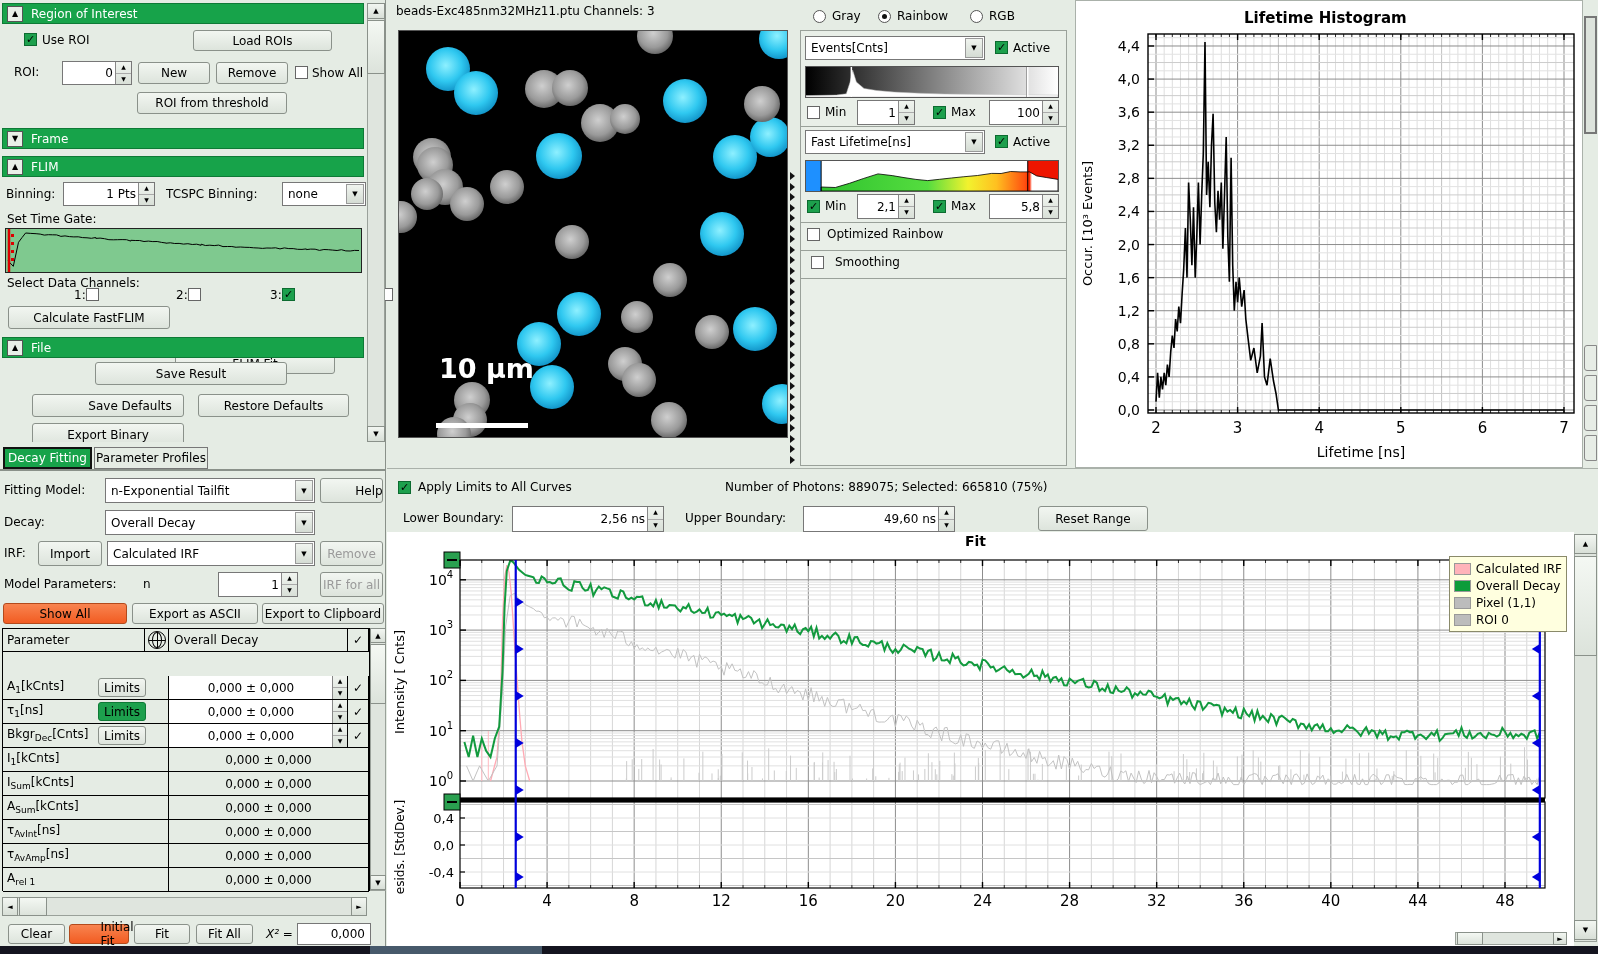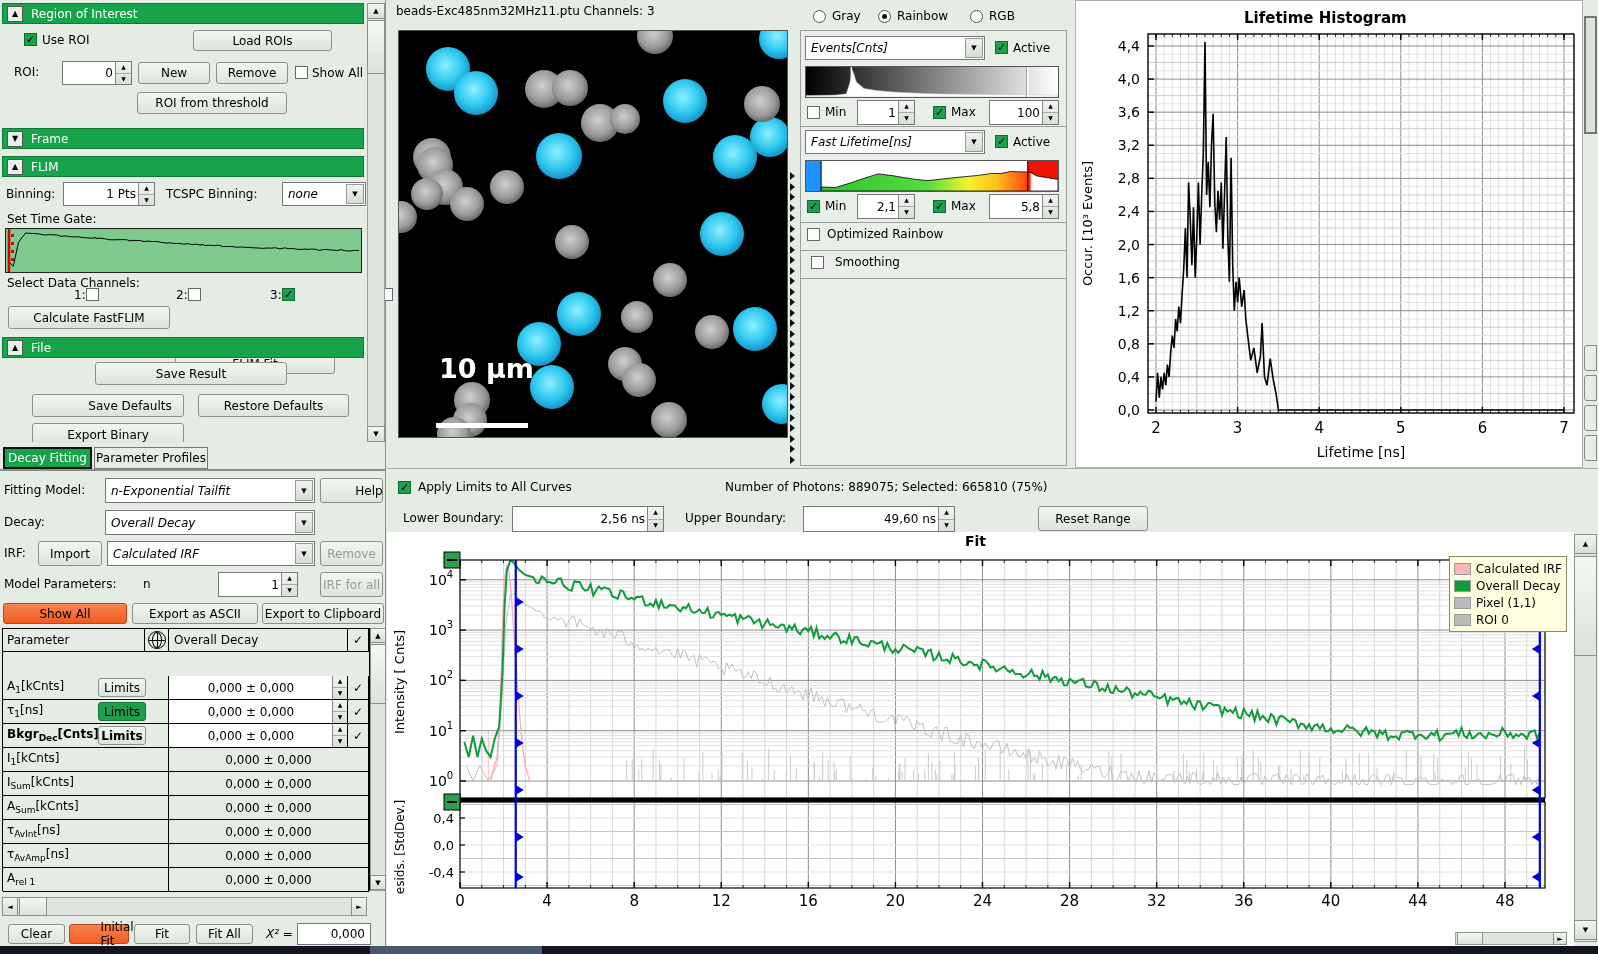--- a/index.html
+++ b/index.html
@@ -27,7 +27,7 @@
   .spin .arr{position:absolute;right:0;top:0;bottom:0;width:15px;border-left:1px solid #888;background:linear-gradient(#f0f4ef,#d9e0d8);display:flex;flex-direction:column;}
   .spin .arr div{flex:1;font-size:6px;line-height:9px;text-align:center;border-bottom:1px solid #aaa;}
   .spin .arr div:last-child{border-bottom:none;}
-  .dd{position:absolute;background:#fff;border:1px solid #777;box-sizing:border-box;font-style:italic;}
+  .dd{position:absolute;background:#fff;border:1px solid #777;box-sizing:border-box;}
   .dd .val{position:absolute;left:5px;top:50%;transform:translateY(-50%);white-space:nowrap;}
   .dd .arr{position:absolute;right:1px;top:1px;bottom:1px;width:16px;background:linear-gradient(#f0f4ef,#d5dcd4);border:1px solid #999;font-size:7px;display:flex;align-items:center;justify-content:center;}
   

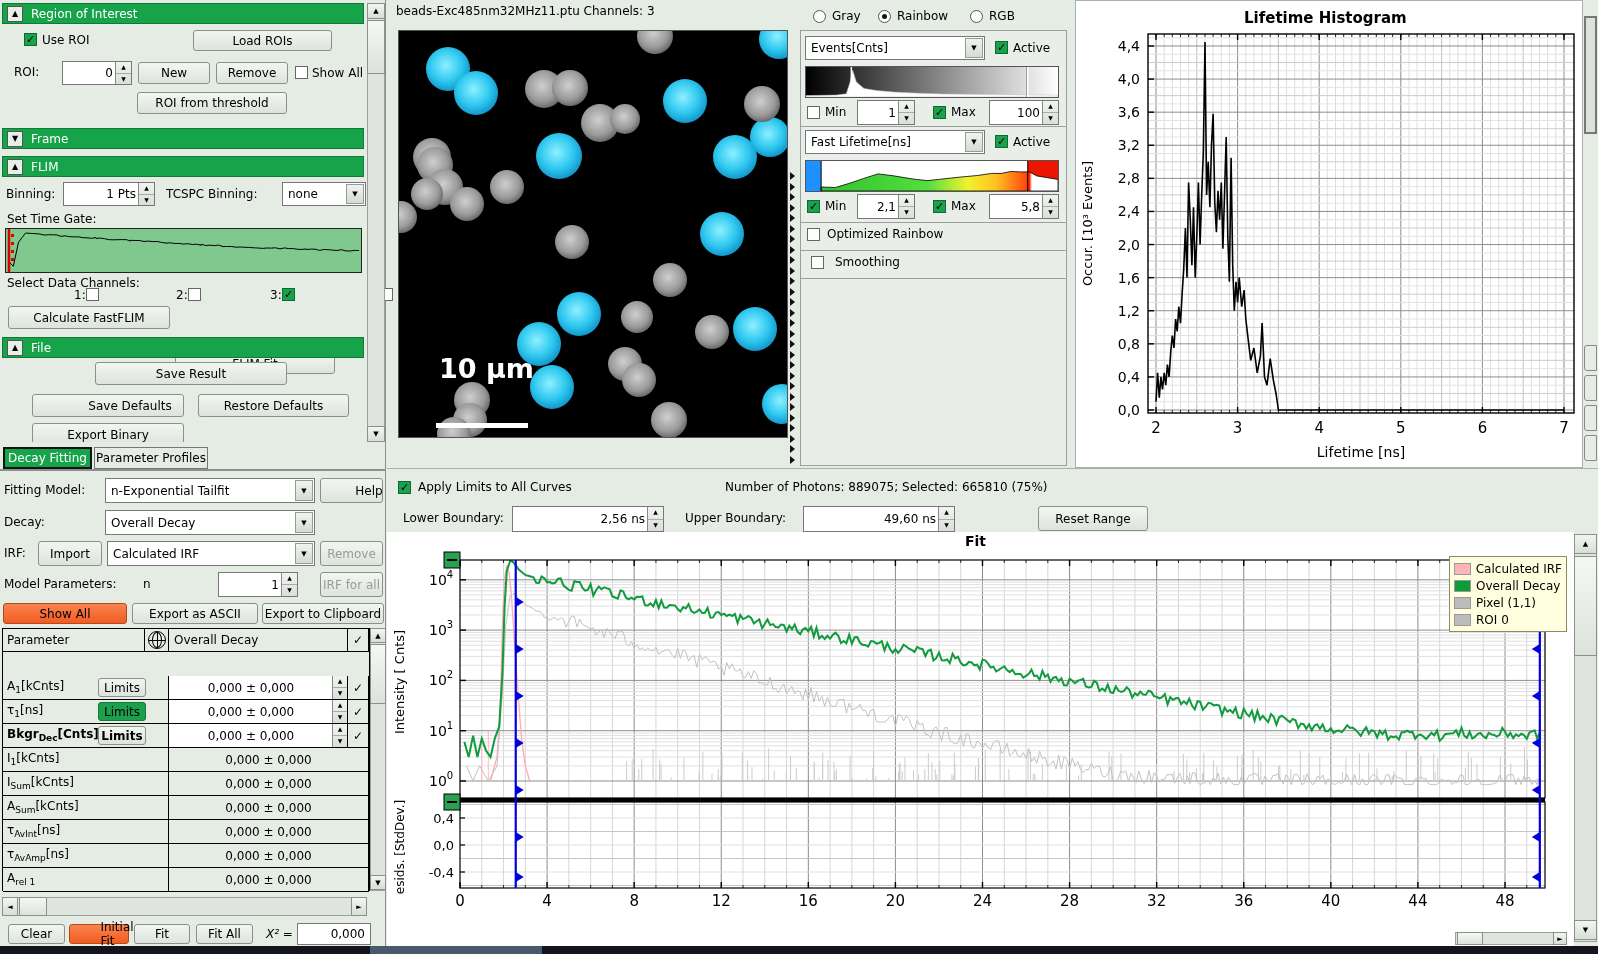--- a/index.html
+++ b/index.html
@@ -220,7 +220,7 @@
           <div class="pcell" style="left: 345px; width: 21px; background: rgb(229, 236, 228); justify-content: center;">✓</div>
         </div>
         <div class="prow" style="top: 95px; height: 24px;">
-          <div class="pcell" style="left: 0px; width: 166px; background: rgb(229, 236, 228); padding-left: 4px; font-weight: bold;">
+          <div class="pcell" style="left: 0px; width: 166px; background: rgb(229, 236, 228); padding-left: 4px;">
             <span><span>Bkgr</span><sub>Dec</sub><span>[Cnts]</span></span>
             <div class="btn" style="left: 95px; top: 2px; width: 48px; height: 19px; position: absolute;">Limits</div>
           </div>

